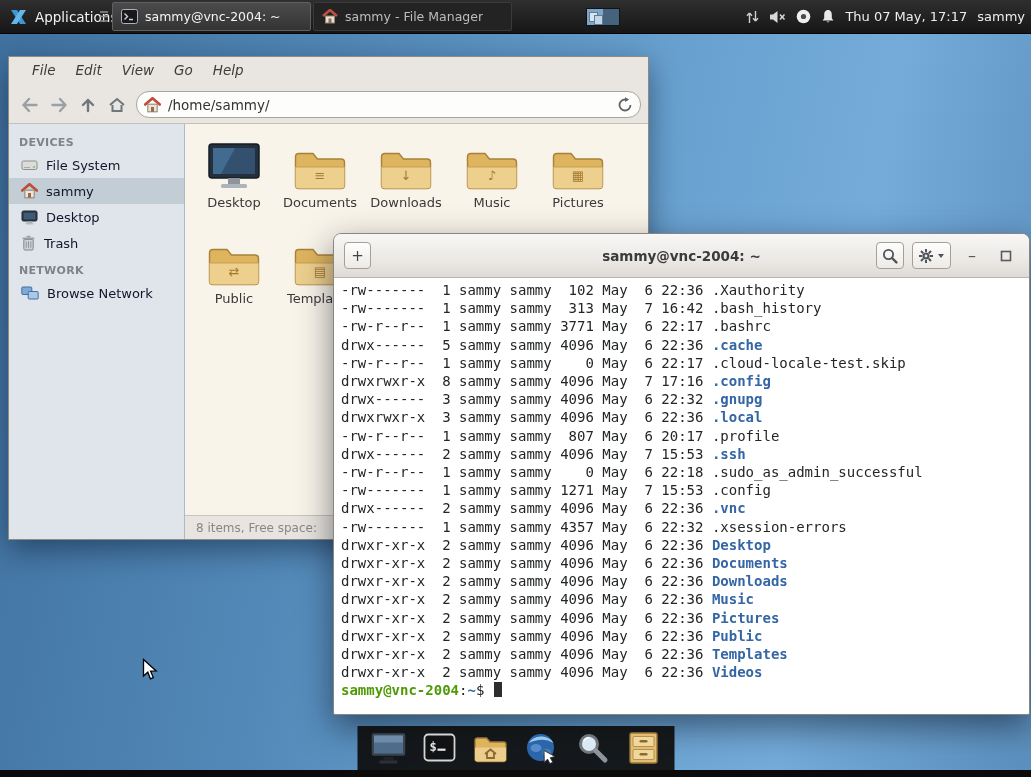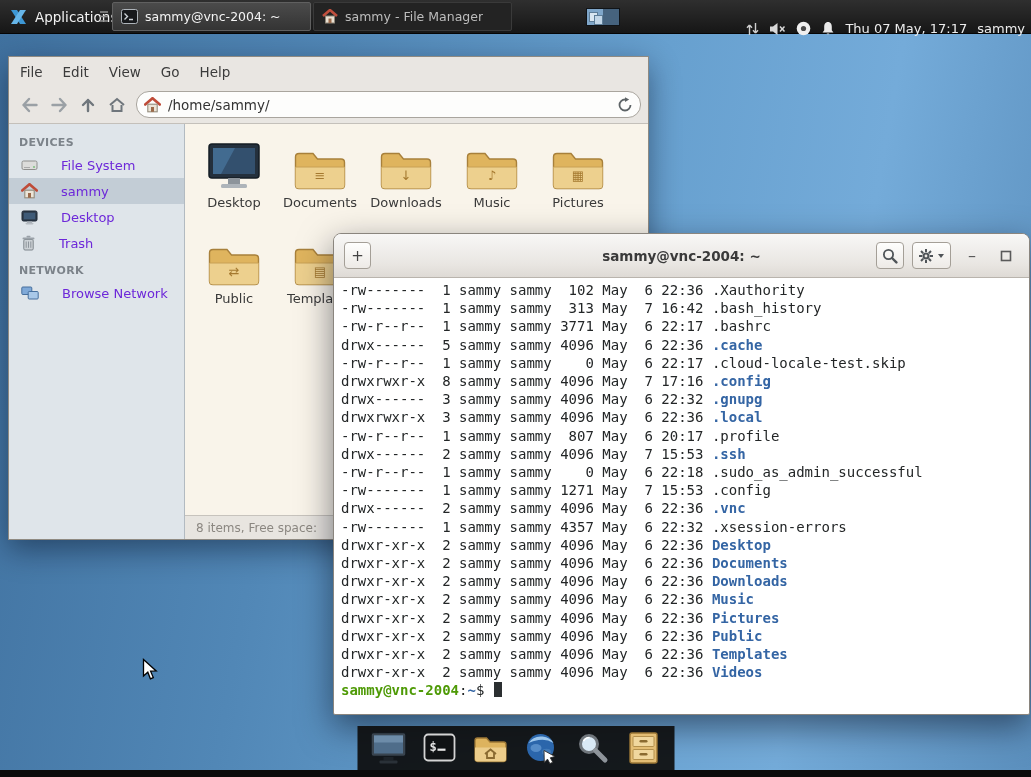--- a/index.html
+++ b/index.html
@@ -26,7 +26,7 @@
   .pager-cell.active{ background:#7fa6c9; }
   .pager-cell.active::before{ content:""; position:absolute; left:2px; top:3px; width:7px; height:8px; background:#d9e6f1; border:1px solid #5e7florida; border:1px solid #5e7d97; }
   .pager-cell.active::after{ content:""; position:absolute; left:7px; top:6px; width:7px; height:8px; background:#c2d6e7; border:1px solid #5e7d97; }
-  .pright{ position:absolute; right:6px; top:12px; height:33px; display:flex; align-items:center; gap:10px; }
+  .pright{ position:absolute; right:6px; top:0; height:33px; display:flex; align-items:center; gap:10px; }
   .clock,.user{ font-size:13px; color:#ededed; white-space:nowrap; }
 
   

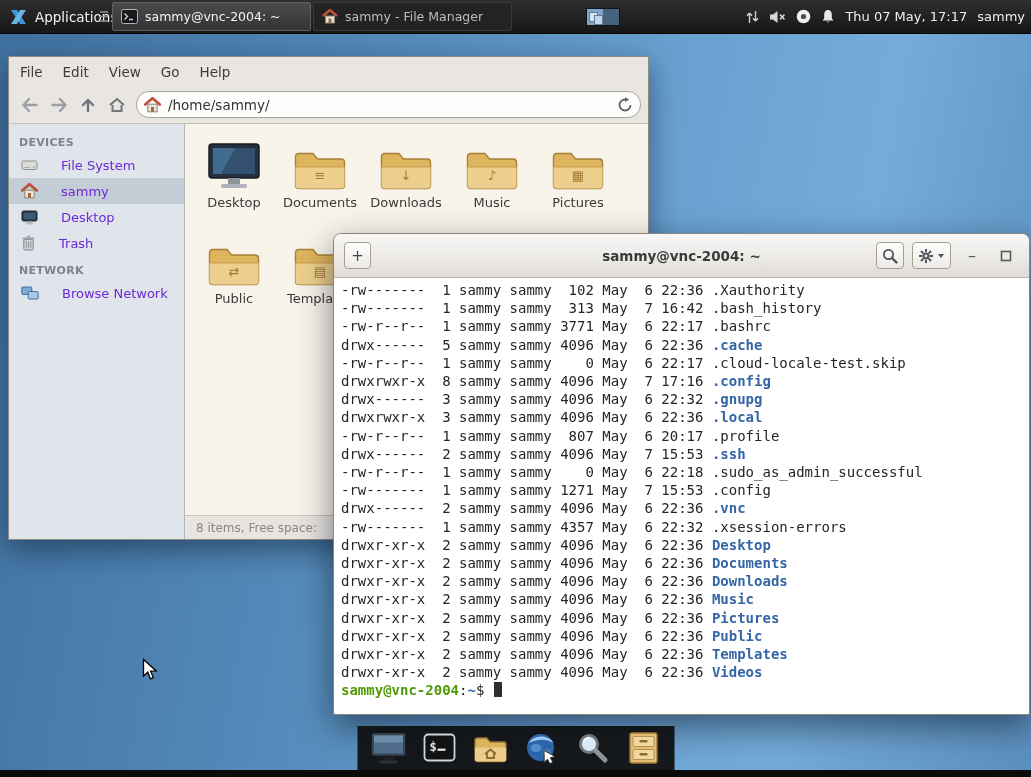--- a/index.html
+++ b/index.html
@@ -33,7 +33,7 @@
   .fm{ position:absolute; left:8px; top:56px; width:641px; height:484px; z-index:10;
     background:#e9e6e2; border:1px solid #8f8a82; box-shadow:0 10px 28px rgba(0,10,30,.45);
     display:flex; flex-direction:column; }
-  .fm-menubar{ height:29px; display:flex; align-items:center; padding-left:1px; }
+  .fm-menubar{ height:29px; display:flex; padding-left:13px;font-style:italic; }
   .fm-menu-item{ font-size:13.5px; color:#3b3b3b; padding:5px 10px; }
   .fm-toolbar{ height:37px; display:flex; align-items:center; gap:2px; padding:0 7px; }
   .nav-btn{ width:27px; height:26px; display:flex; align-items:center; justify-content:center; border-radius:3px; }

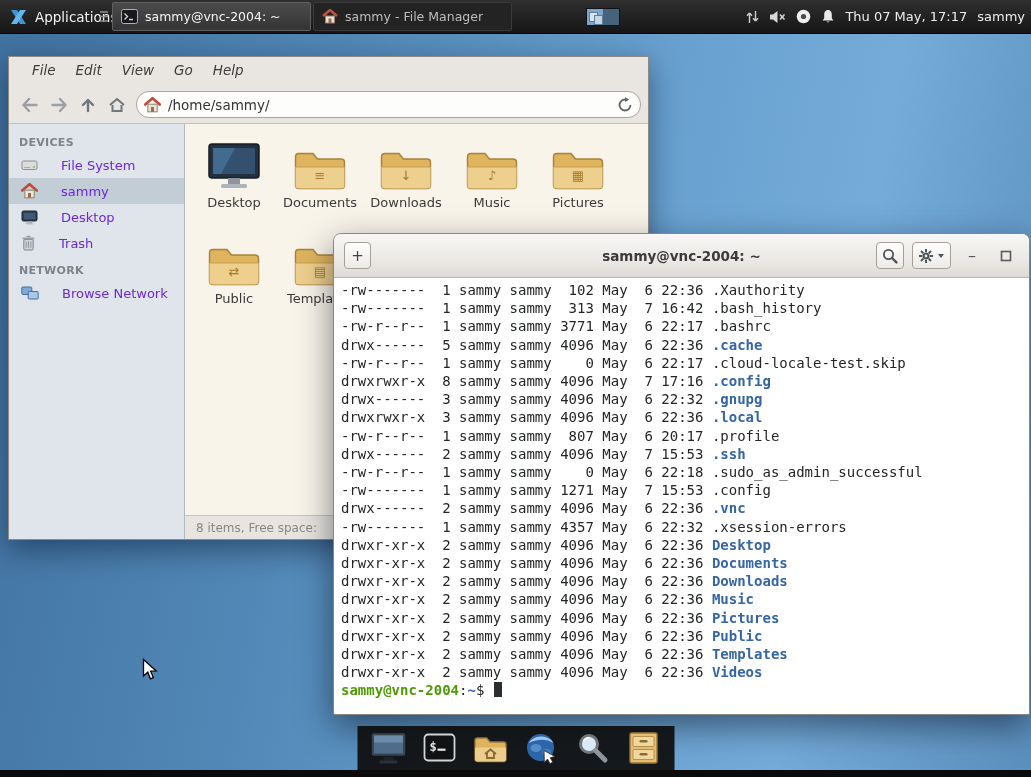--- a/index.html
+++ b/index.html
@@ -43,7 +43,7 @@
   .fm-body{ flex:1; display:flex; min-height:0; border-top:1px solid #c4c0ba; }
   .fm-side{ width:176px; background:#dfe5ea; border-right:1px solid #b2bac1; padding-top:4px; }
   .side-h{ font-size:11px; font-weight:bold; color:#7c838a; padding:8px 10px 3px 10px; letter-spacing:.3px; }
-  .side-item{ height:26px; display:flex; align-items:center; gap:23px; padding-left:12px; font-size:13px; color:#6d28d9; }
+  .side-item{ height:26px; display:flex; align-items:center; gap:8px; padding-left:12px; font-size:13px; color:#0f172a; }
   .side-item.sel{ background:#c3cdd6; }
   .fm-main{ flex:1; display:flex; flex-direction:column; background:#f9f4ea; min-width:0; }
   .fm-grid{ flex:1; display:flex; flex-wrap:wrap; align-content:flex-start; padding:10px 0 0 6px; width:450px; }

